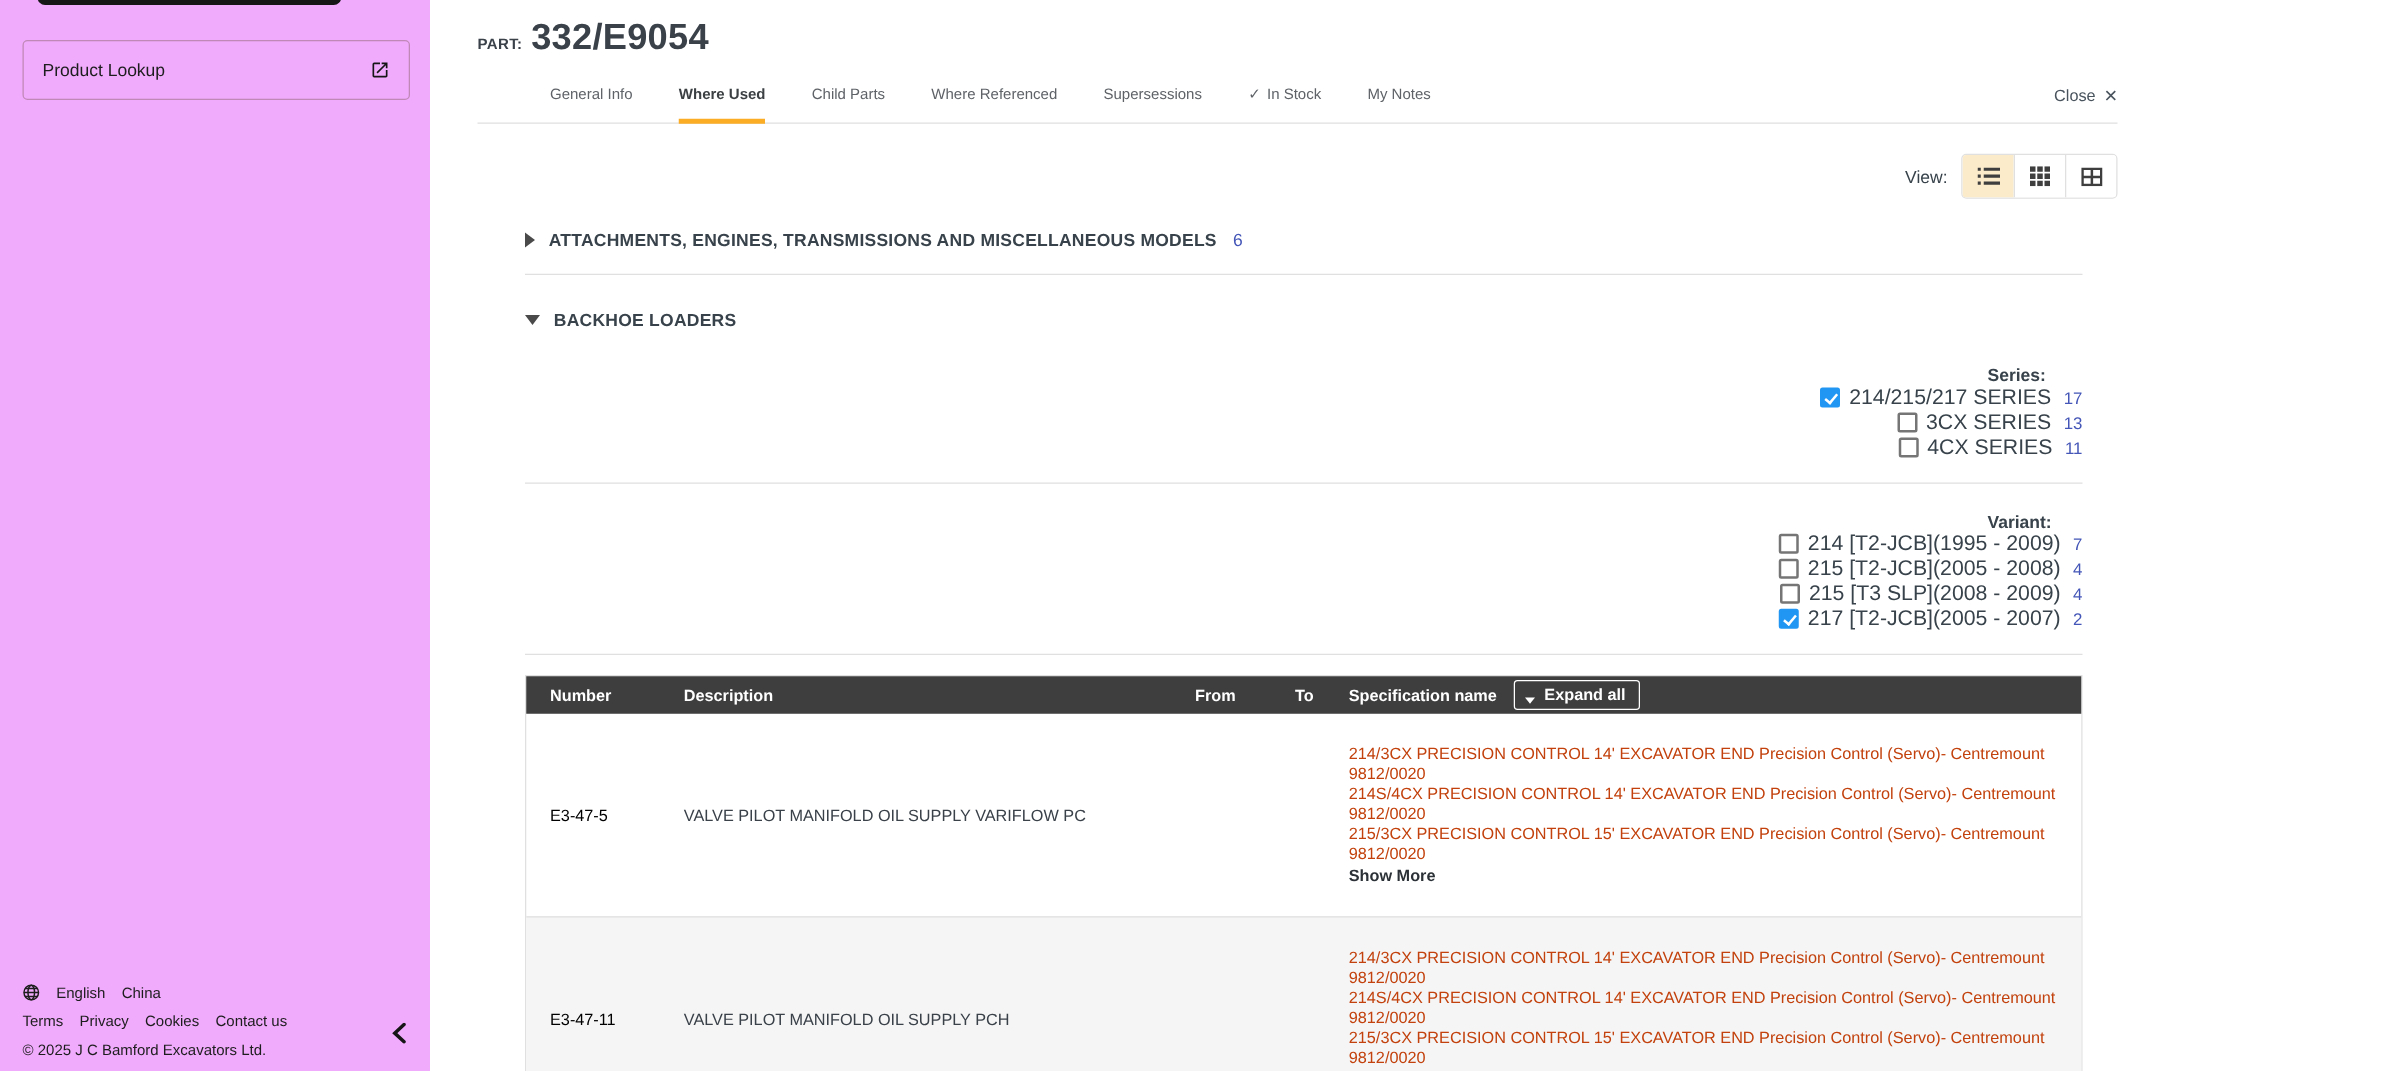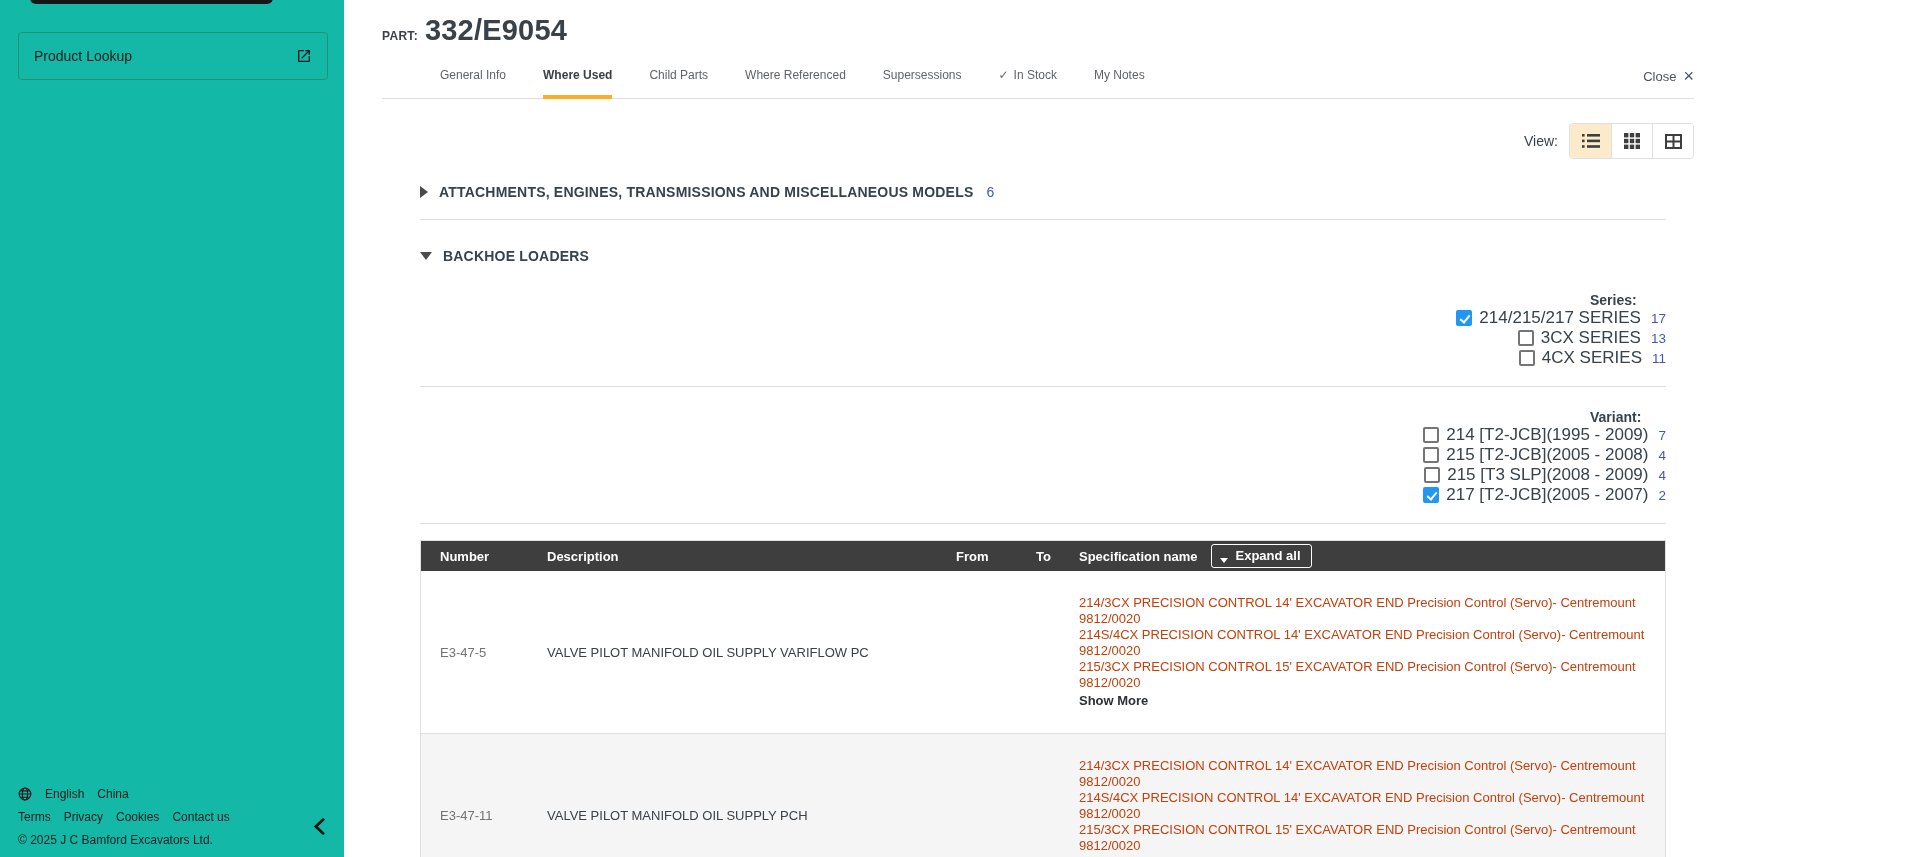--- a/index.html
+++ b/index.html
@@ -7,7 +7,7 @@
               font-family:"Liberation Sans","DejaVu Sans",sans-serif; color:#3a4149; }
 
   
-  .sidebar { position:absolute; left:0; top:0; width:344px; height:857px; background:#14b8a6; }
+  .sidebar { position:absolute; left:0; top:0; width:344px; height:857px; background:#f0abfc; }
   .top-pill { position:absolute; left:30px; top:-18px; width:243px; height:22px;
               background:#161616; border-radius:6px; }
   .lookup-box { position:absolute; left:18px; top:32px; width:310px;

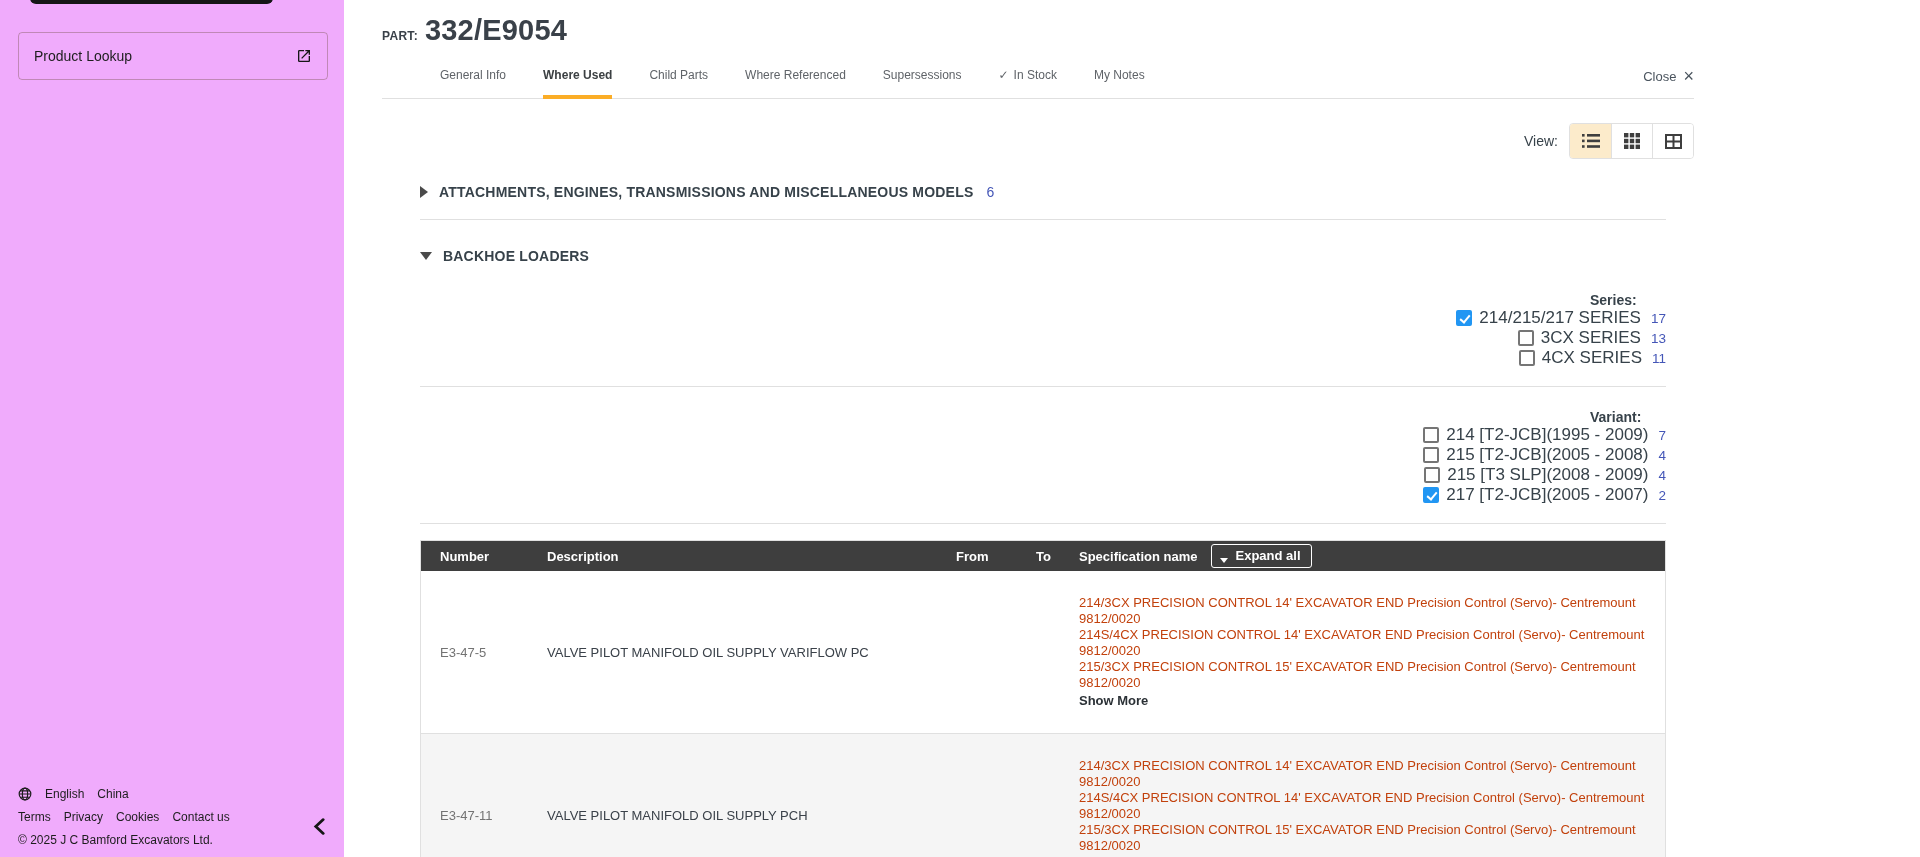--- a/index.html
+++ b/index.html
@@ -77,7 +77,7 @@
                  border-top:5px solid #fff; }
   .t-row { align-items:center; font-size:13px; }
   .t-row.alt { background:#f5f5f5; border-top:1px solid #e0e0e0; }
-  .t-row .num { color:#737373; cursor:pointer; }
+  .t-row .num { color:#000000; cursor:pointer; }
   .t-row .desc { color:#3a4149; padding-right:20px; }
   .specs { padding:24px 16px 24px 0; }
   .t-row:first-of-type .specs { padding:33px 16px 33px 0; }

